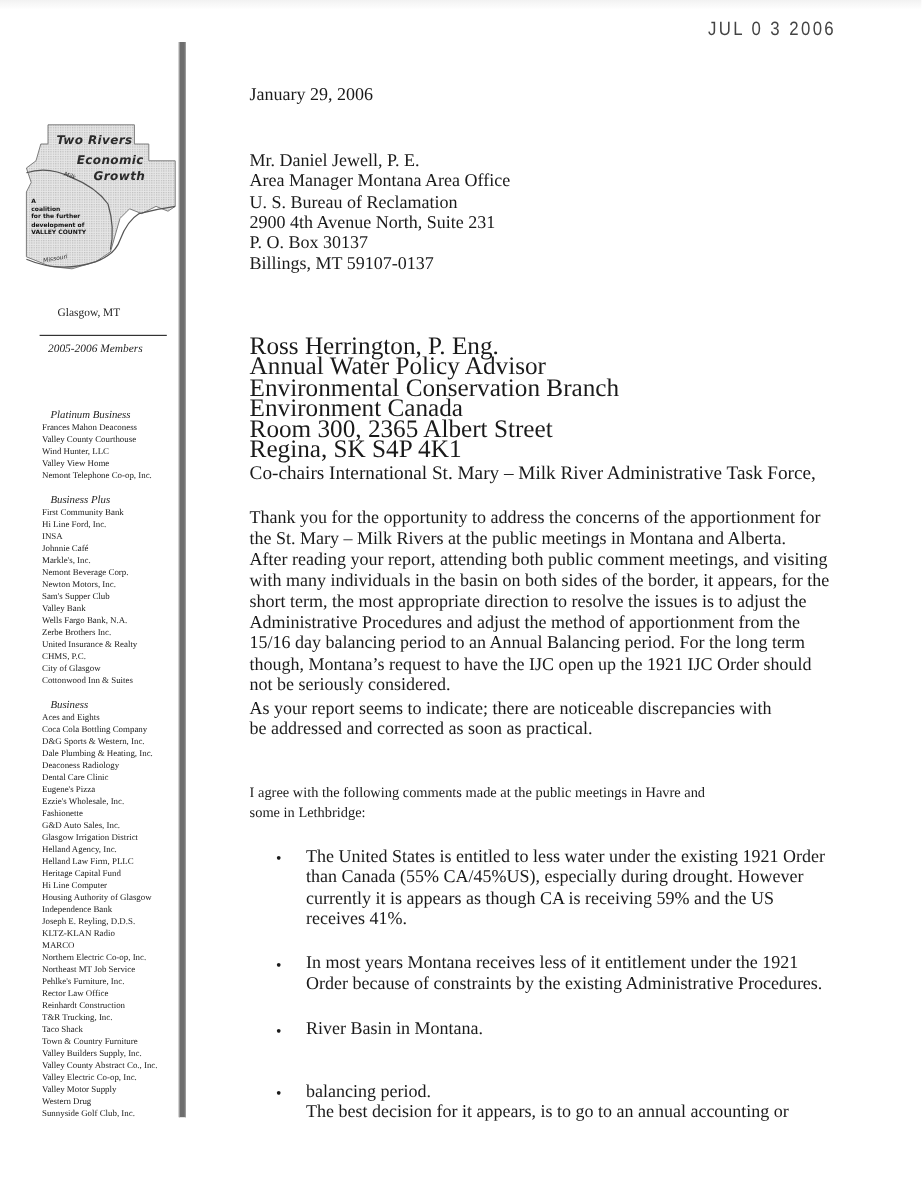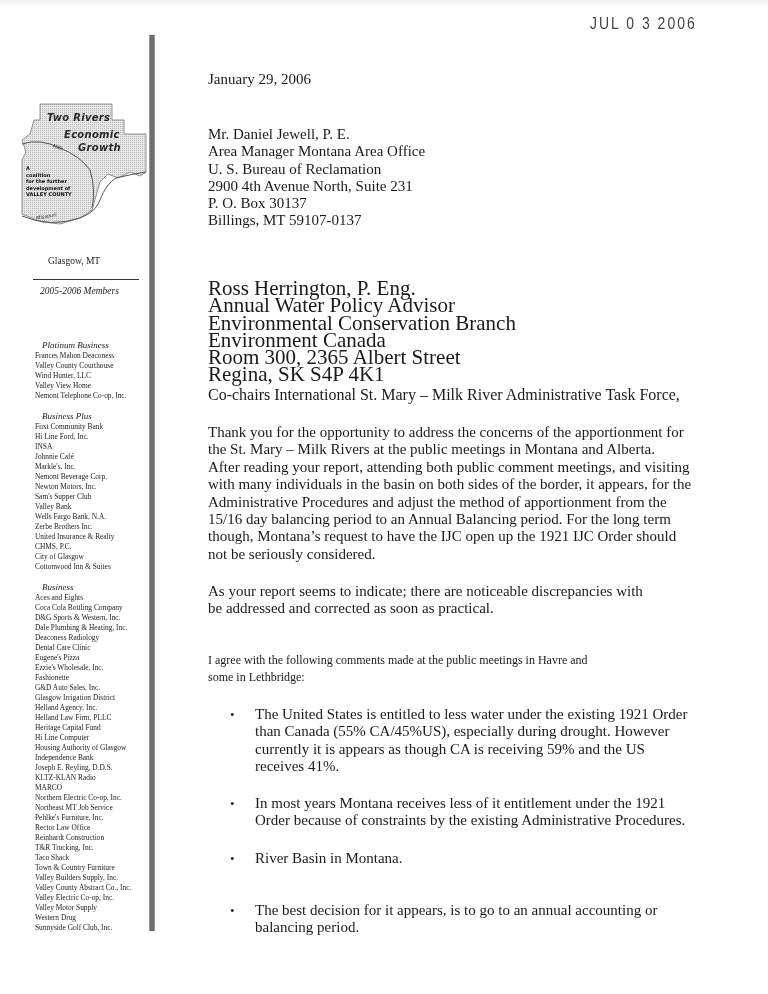--- a/index.html
+++ b/index.html
@@ -206,6 +206,7 @@
     <span class="line">the St. Mary – Milk Rivers at the public meetings in Montana and Alberta.</span>
     <span class="line">After reading your report, attending both public comment meetings, and visiting</span>
     <span class="line">with many individuals in the basin on both sides of the border, it appears, for the</span>
+    <span class="line">short term, the most appropriate direction to resolve the issues is to adjust the</span>
     <span class="line">Administrative Procedures and adjust the method of apportionment from the</span>
     <span class="line">15/16 day balancing period to an Annual Balancing period.  For the long term</span>
     <span class="line">though, Montana’s request to have the IJC open up the 1921 IJC Order should</span>

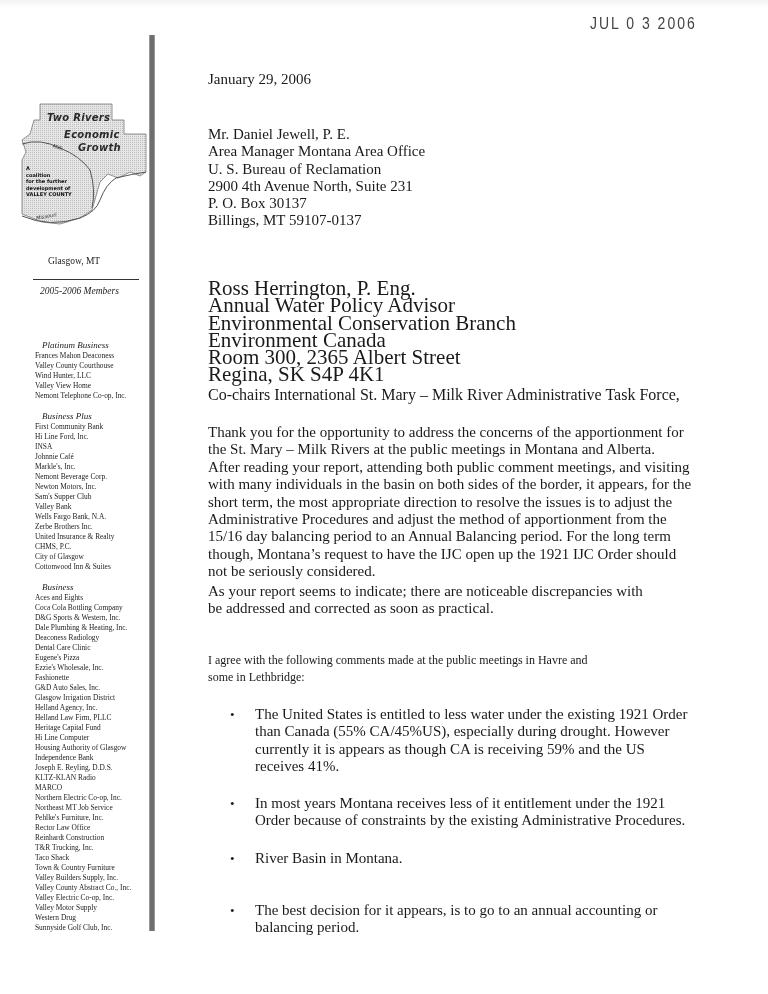--- a/index.html
+++ b/index.html
@@ -239,8 +239,8 @@
     </li>
     <li class="b4">
       <span class="dot">•</span>
+      <span class="line">balancing period.</span>
       <span class="line">The best decision for it appears, is to go to an annual accounting or</span>
-      <span class="line">balancing period.</span>
     </li>
   </ul>
 

